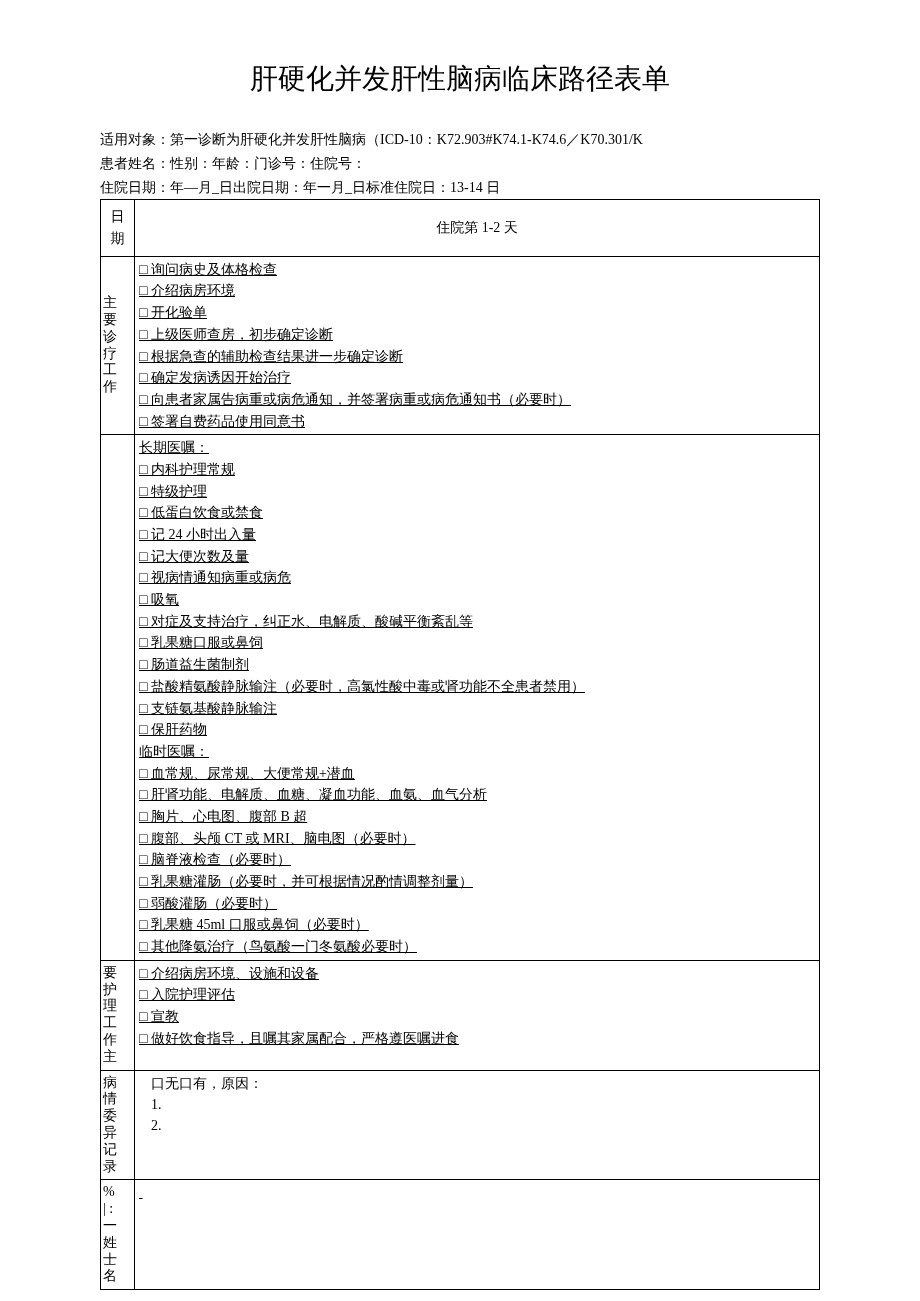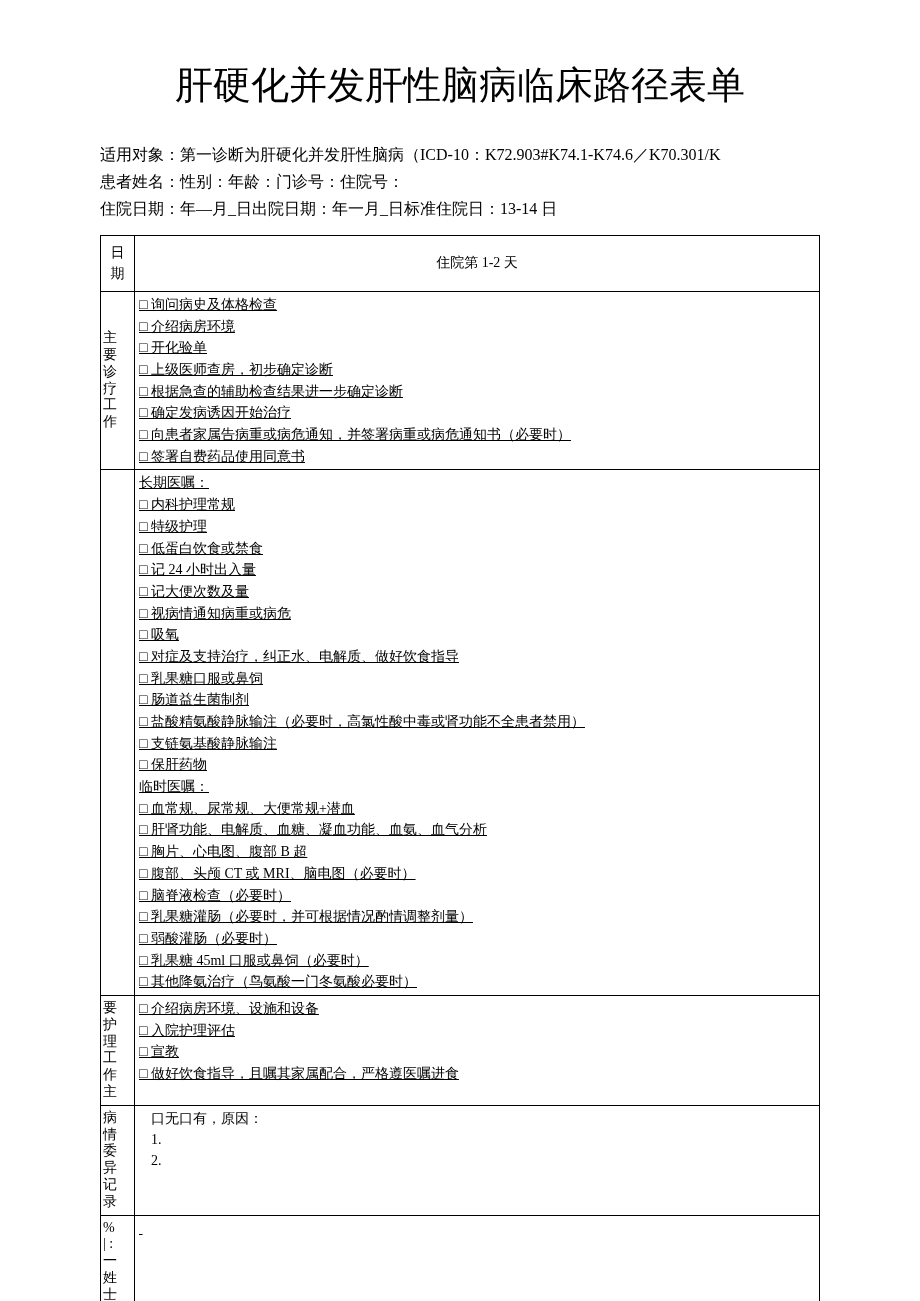--- a/index.html
+++ b/index.html
@@ -15,7 +15,7 @@
   h1 {
     font-family: "SimHei", "黑体", sans-serif;
     text-align: center;
-    font-size: 38px;
+    font-size: 28px;
     font-weight: normal;
     margin: 20px 0 30px 0;
   }

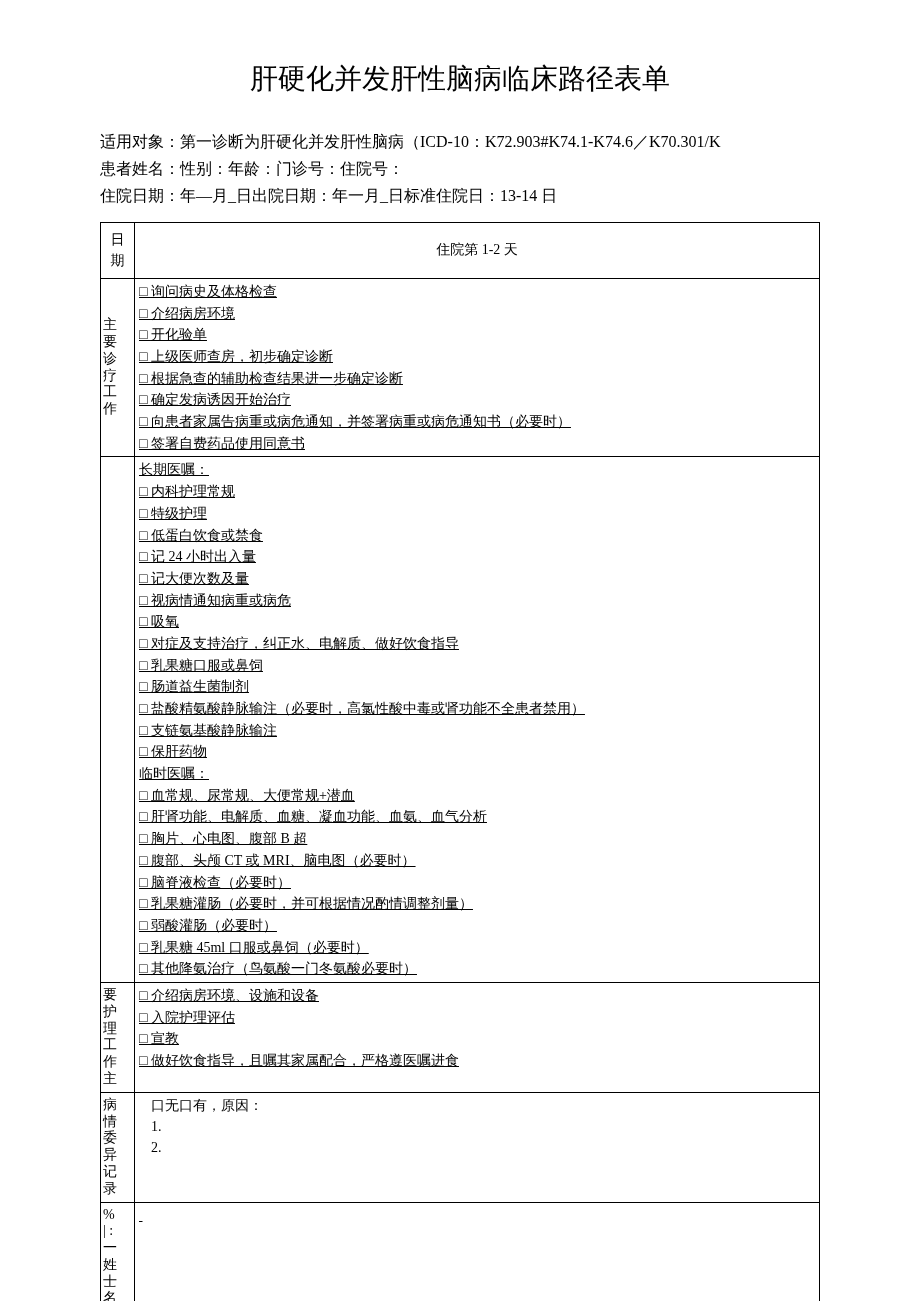--- a/index.html
+++ b/index.html
@@ -20,9 +20,8 @@
     margin: 20px 0 30px 0;
   }
   .meta-lines {
-    font-size: 16px;
+    font-size: 14px;
     line-height: 1.7;
-    margin-bottom: 12px;
   }
   .indent {
     margin-left: 70px;

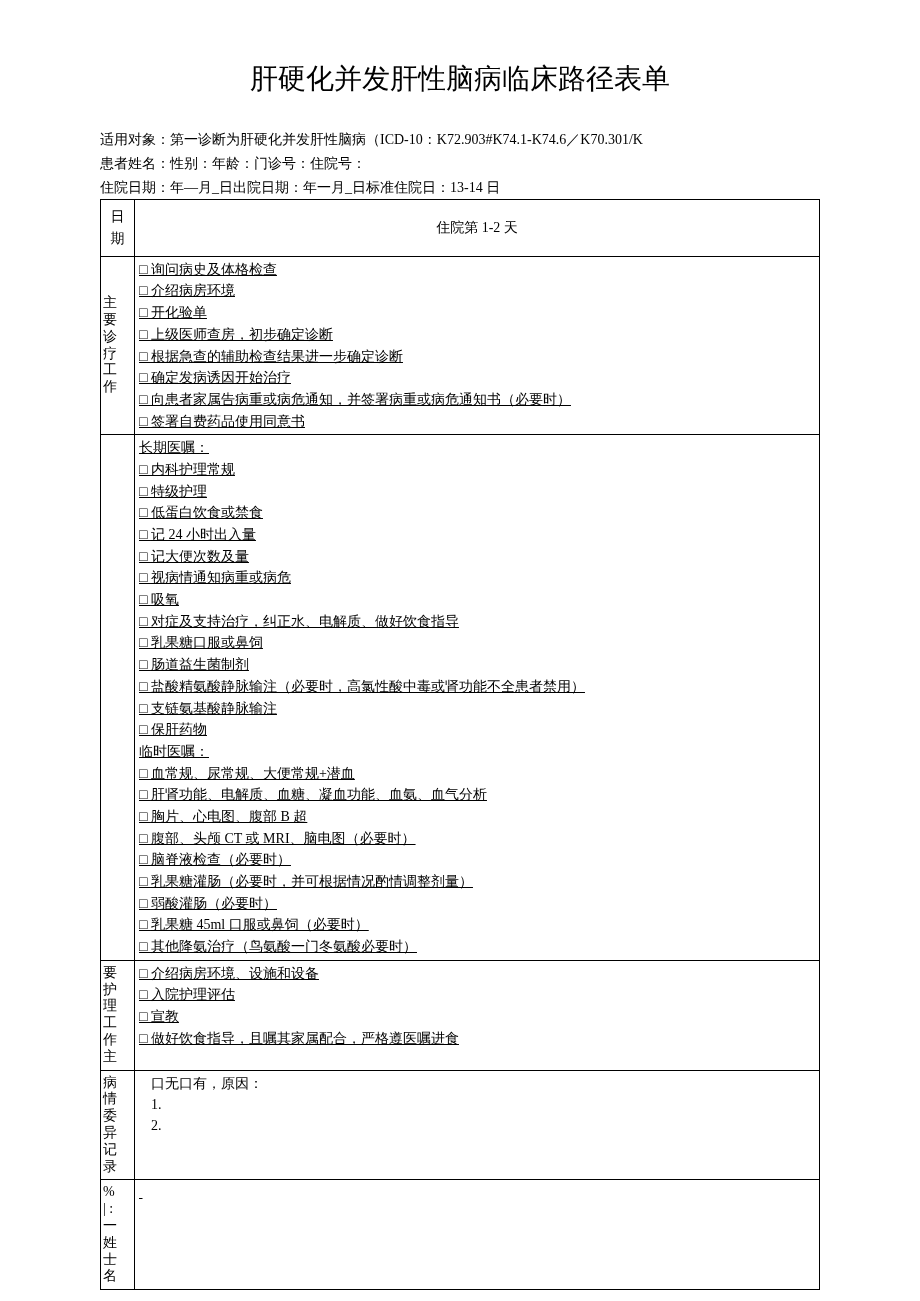--- a/index.html
+++ b/index.html
@@ -134,7 +134,7 @@
             <li>记大便次数及量</li>
             <li>视病情通知病重或病危</li>
             <li>吸氧</li>
-            <li>对症及支持治疗，纠正水、电解质、做好饮食指导</li>
+            <li>对症及支持治疗，纠正水、电解质、酸碱平衡紊乱等</li>
             <li>乳果糖口服或鼻饲</li>
             <li>肠道益生菌制剂</li>
             <li>盐酸精氨酸静脉输注（必要时，高氯性酸中毒或肾功能不全患者禁用）</li>

